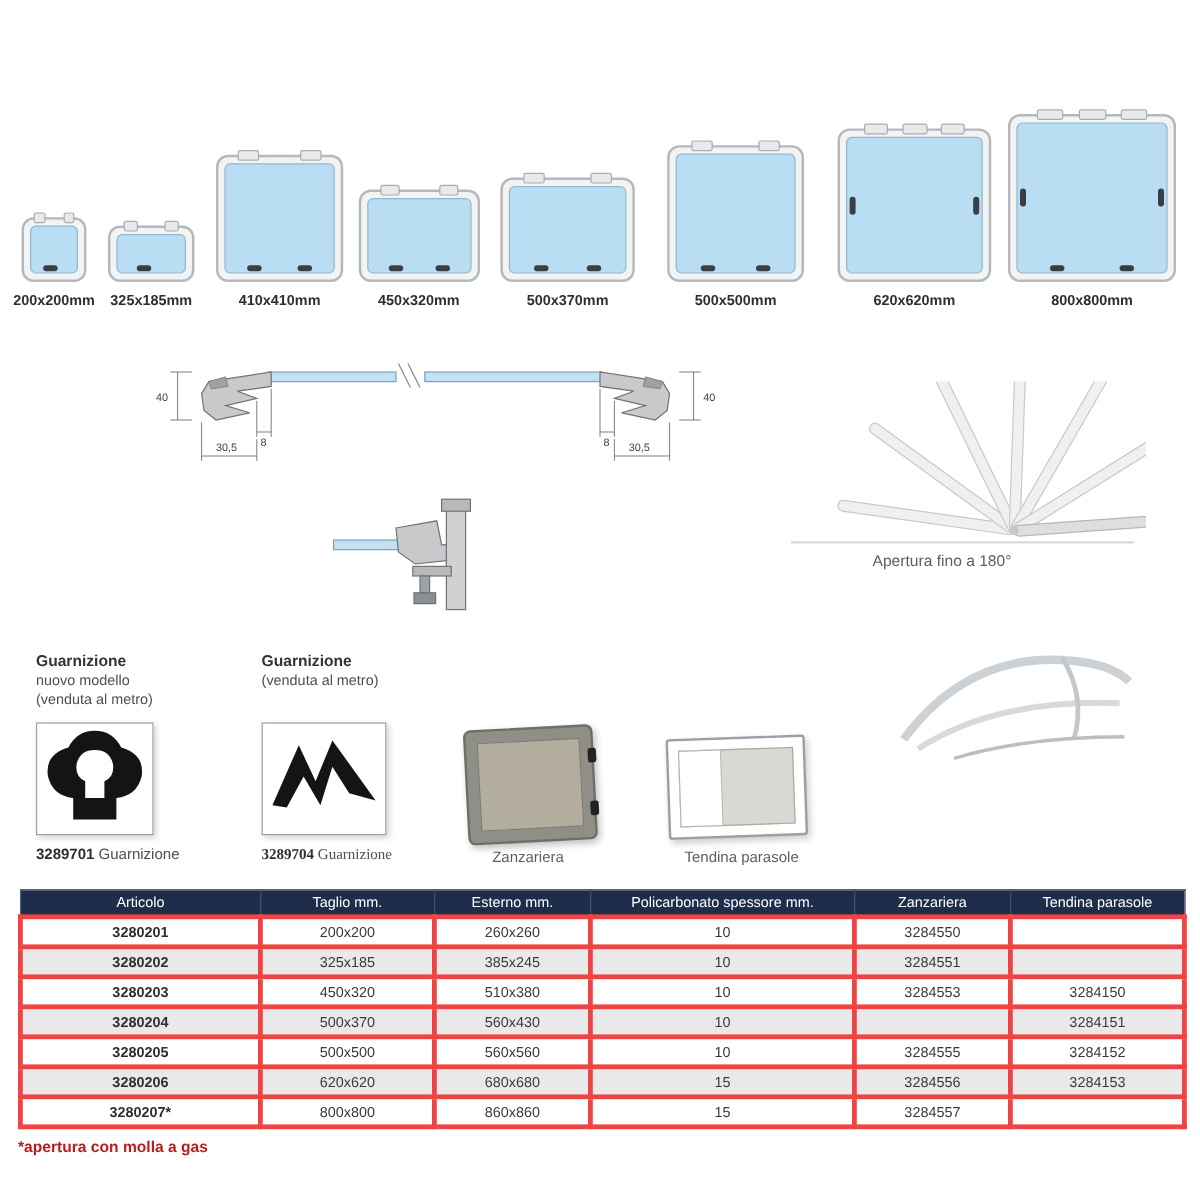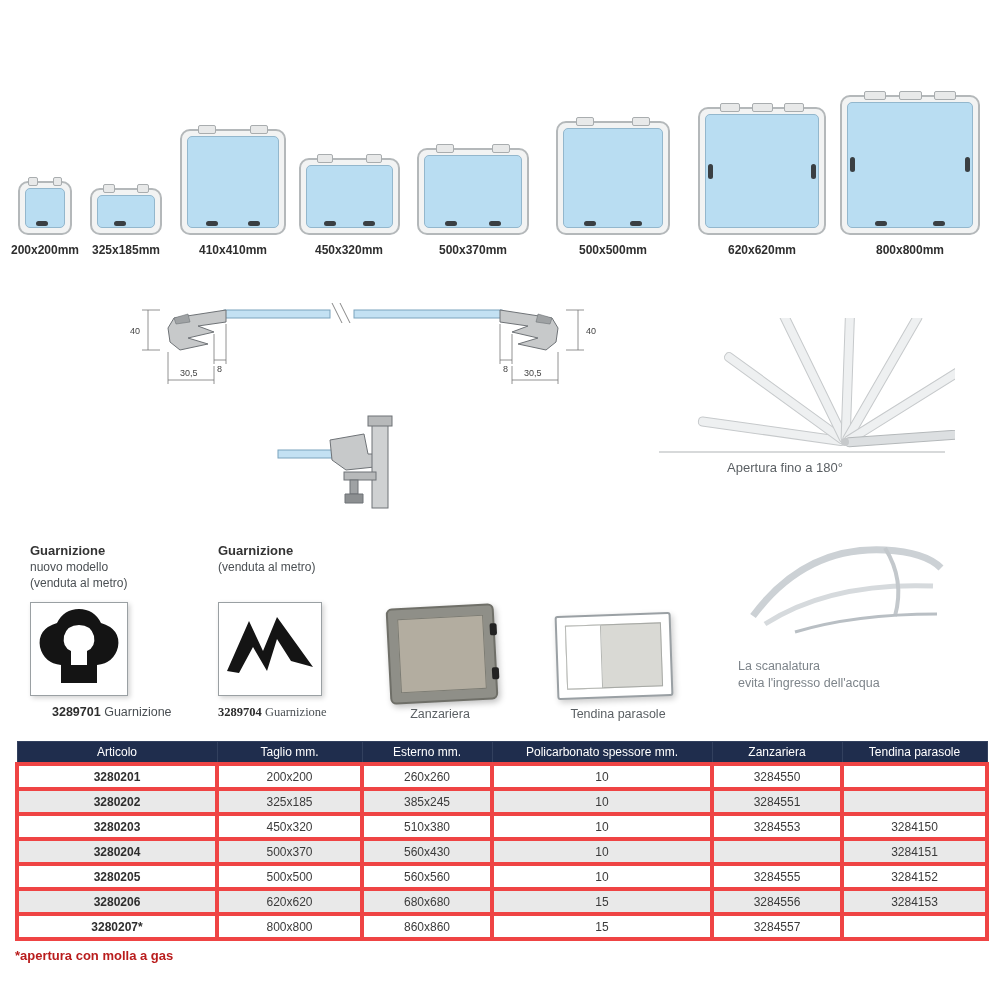--- a/index.html
+++ b/index.html
@@ -303,10 +303,6 @@
     <path d="M150,28 Q170,60 160,96" stroke="#c3c8cc" stroke-width="4" fill="none"></path>
     <path d="M60,112 Q120,94 202,94" stroke="#b9bfc4" stroke-width="3" fill="none"></path>
   </svg>
-  <div class="groove-text">
-    <div>La scanalatura</div>
-    <div>evita l'ingresso dell'acqua</div>
-  </div>
 
   <table class="spec-table">
     <colgroup>

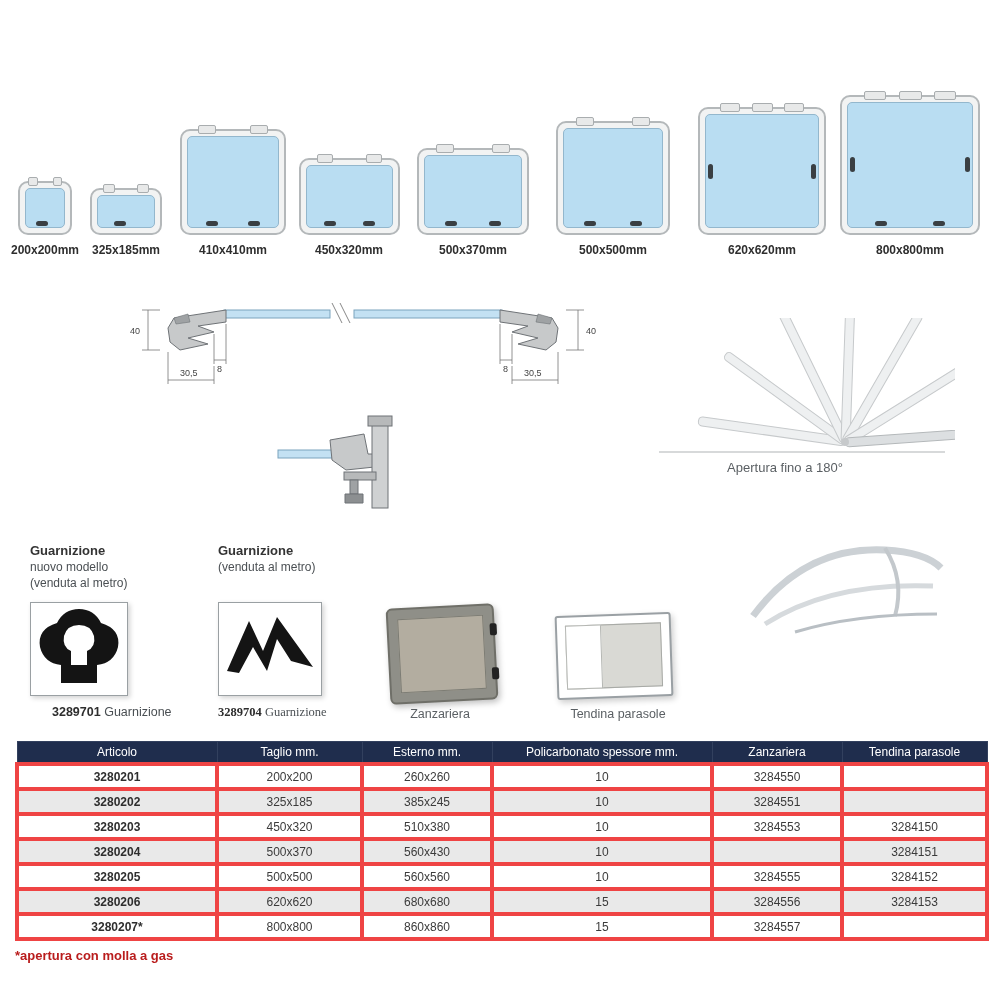--- a/index.html
+++ b/index.html
@@ -52,7 +52,7 @@
   .gasket-box svg{width:100%;height:100%;}
   .code-line{position:absolute;top:705px;font-size:12.5px;color:#4a4f53;}
   .code-line .b{font-weight:bold;color:#2e2e2e;}
-  .c1{left:30px;margin-left:22px;} .c2{left:218px;font-family:Liberation Serif, serif;}
+  .c1{left:30px;} .c2{left:218px;font-family:Liberation Serif, serif;}
 
   .zanza{position:absolute;left:388px;top:606px;width:104px;height:92px;transform:rotate(-3deg);
          background:#8f8f88;border:2px solid #6f6f68;border-radius:6px;box-shadow:2px 3px 6px rgba(0,0,0,.25);}

